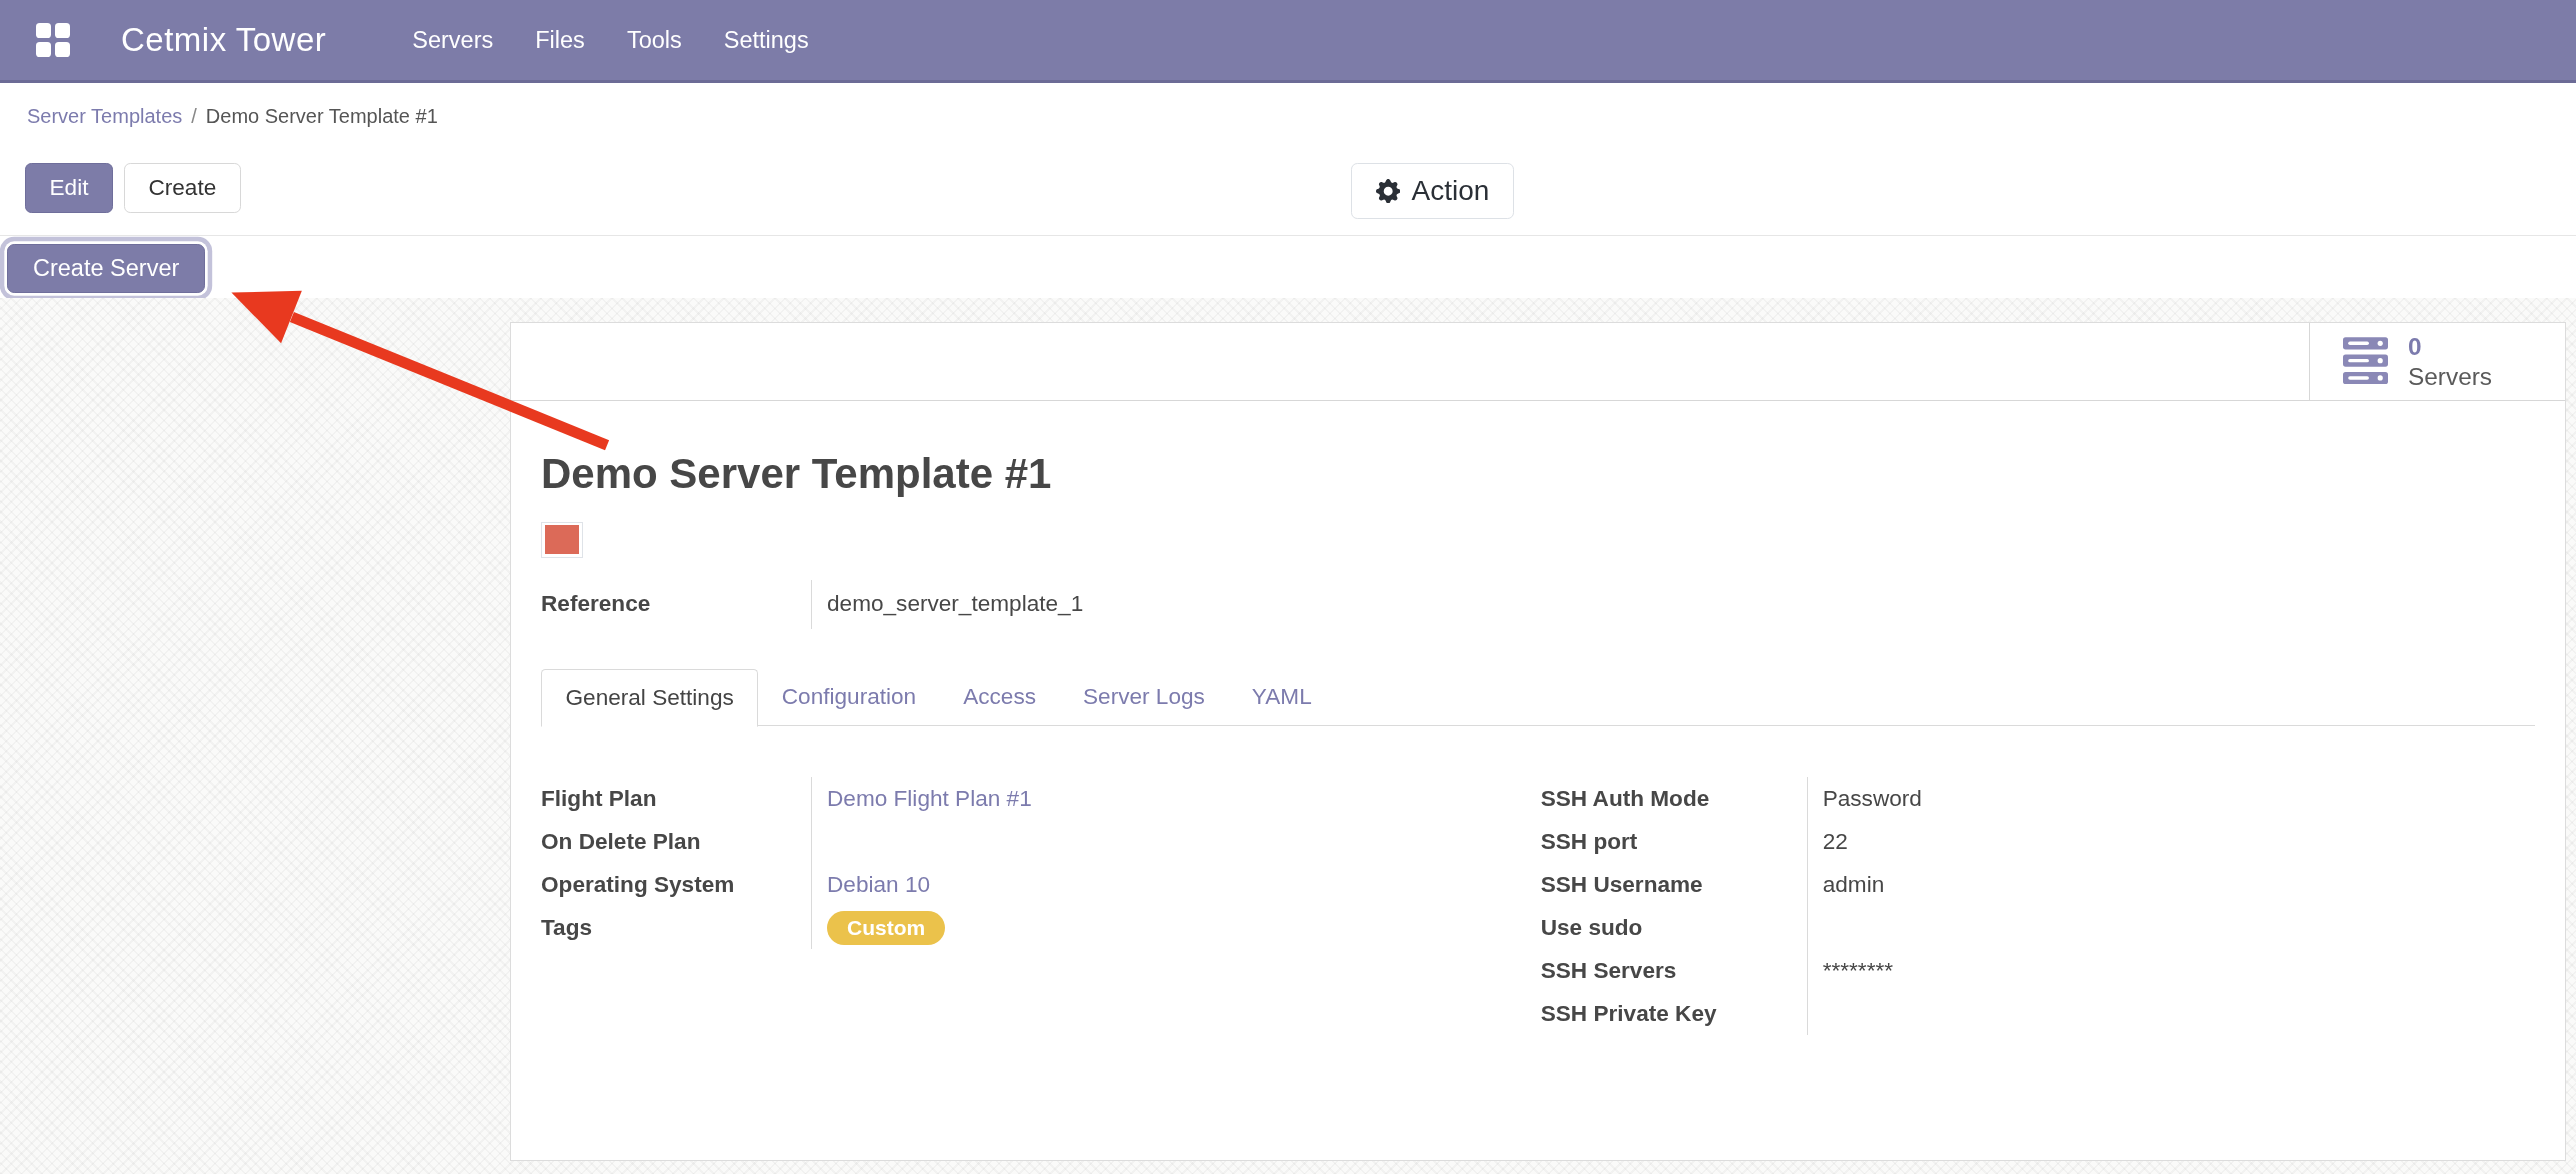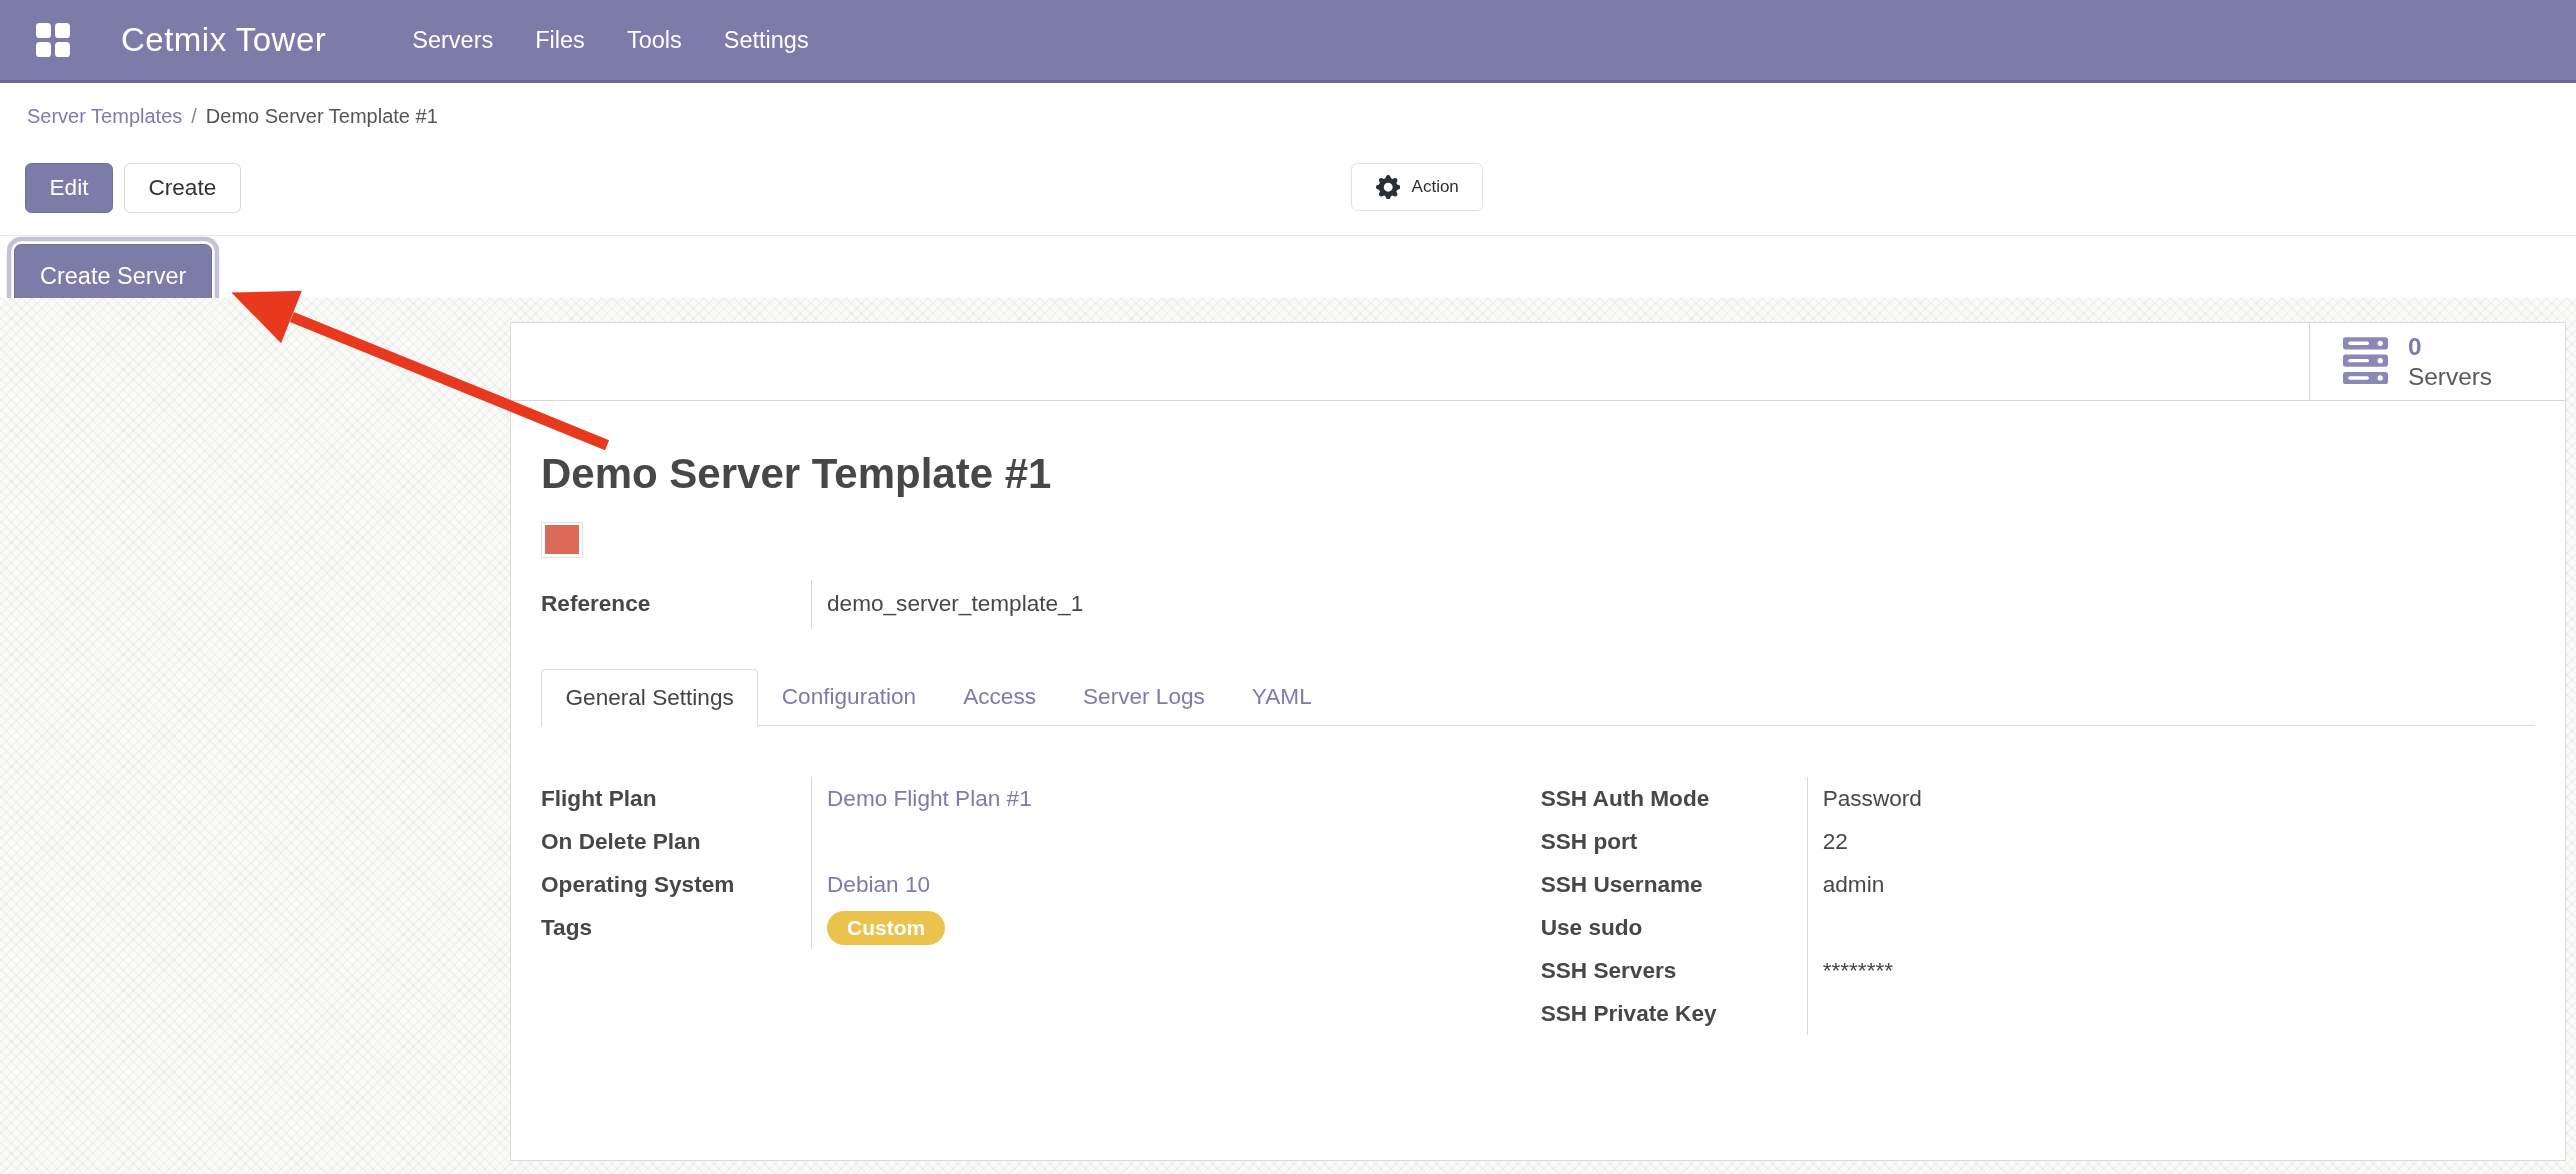--- a/index.html
+++ b/index.html
@@ -41,7 +41,7 @@
   }
   .btn-primary { background: var(--primary, #7d7ca8); border: 1.8px solid var(--primary-border, #6f6e9b); color: #fff; }
   .btn-default { background: #fff; border: 1.8px solid #d8d8d8; color: #333; }
-  .action-btn { position: absolute; top: 76px; left: 1351px; font-size: 17px; color: #2a2f36; border: 1.8px solid #dde1e6; background:#fff; }
+  .action-btn { position: absolute; top: 76px; left: 1351px; font-size: 28px; color: #2a2f36; border: 1.8px solid #dde1e6; background:#fff; }
   .gear-svg { width: 24.4px; height: 24.4px; fill: #2a2f36; }
 
   

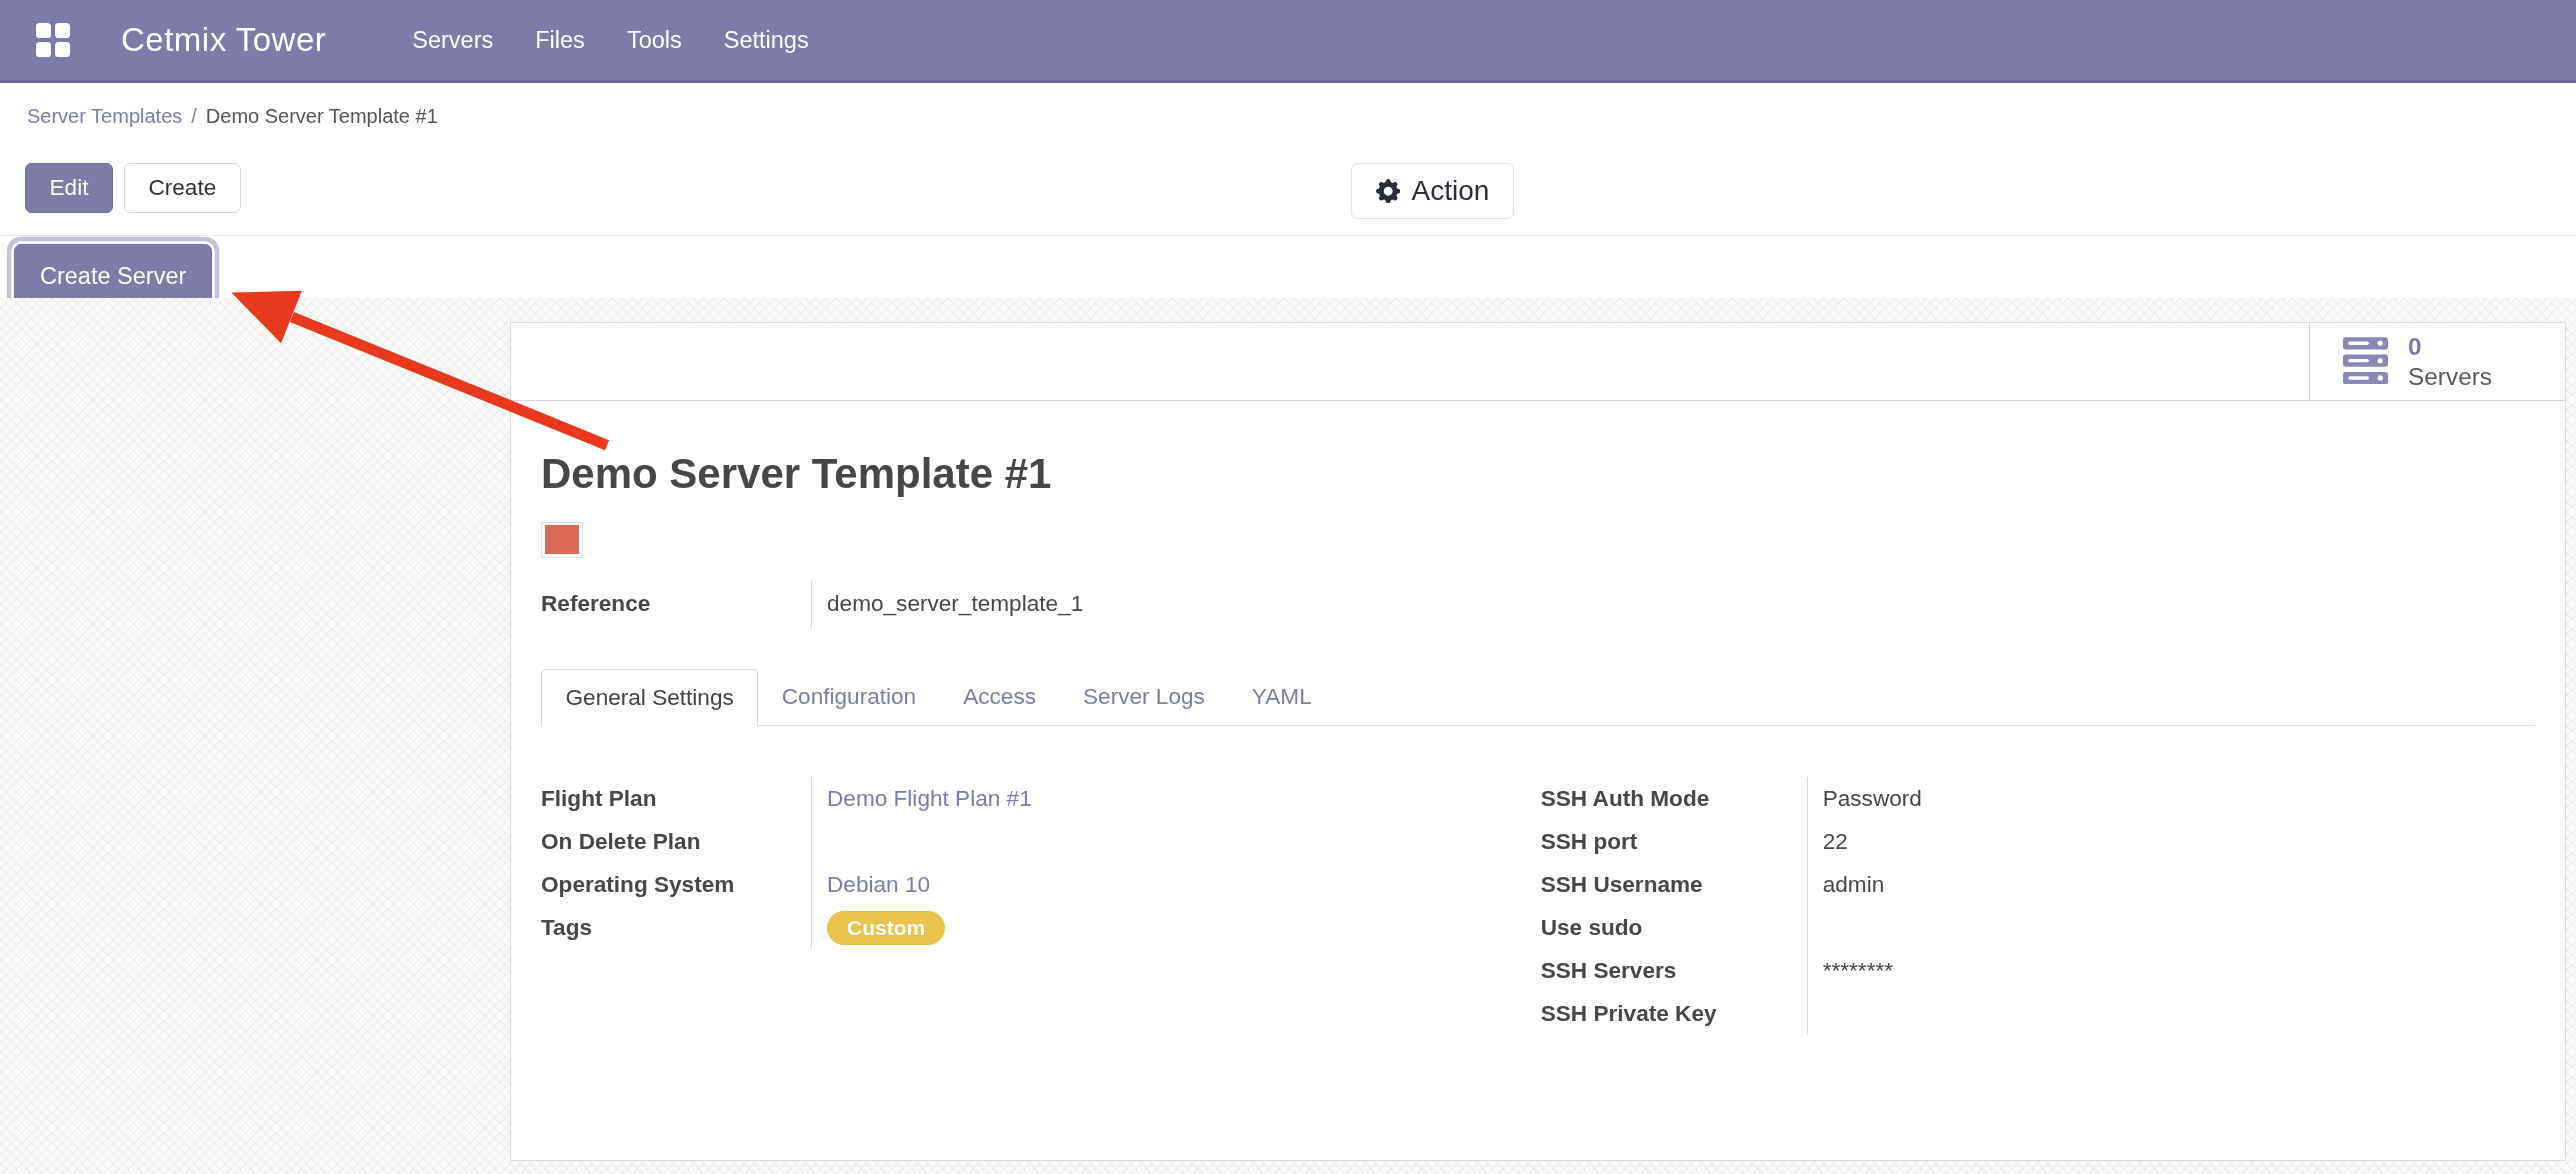--- a/index.html
+++ b/index.html
@@ -47,9 +47,9 @@
   
   .create-server-row { position: absolute; top: 238px; left: 0; width: 100%; height: 61px; background: #fff; }
   .create-server-btn {
-    position: absolute; top: 6.3px; left: 14px;
+    position: absolute; top: 6.3px; left: 7px;
     background: var(--primary, #7d7ca8); border: 1.8px solid var(--primary-border, #6f6e9b);
-    color: #fff; font-size: 23.5px; padding: 18px 25px; border-radius: 7.2px; cursor: pointer;
+    color: #fff; font-size: 23.5px; padding: 10px 25px; border-radius: 7.2px; cursor: pointer;
     box-shadow: 0 0 0 2.7px #fff, 0 0 0 7.2px var(--focus-ring, #c3c2da);
     font-family: "Liberation Sans", sans-serif;
   }

